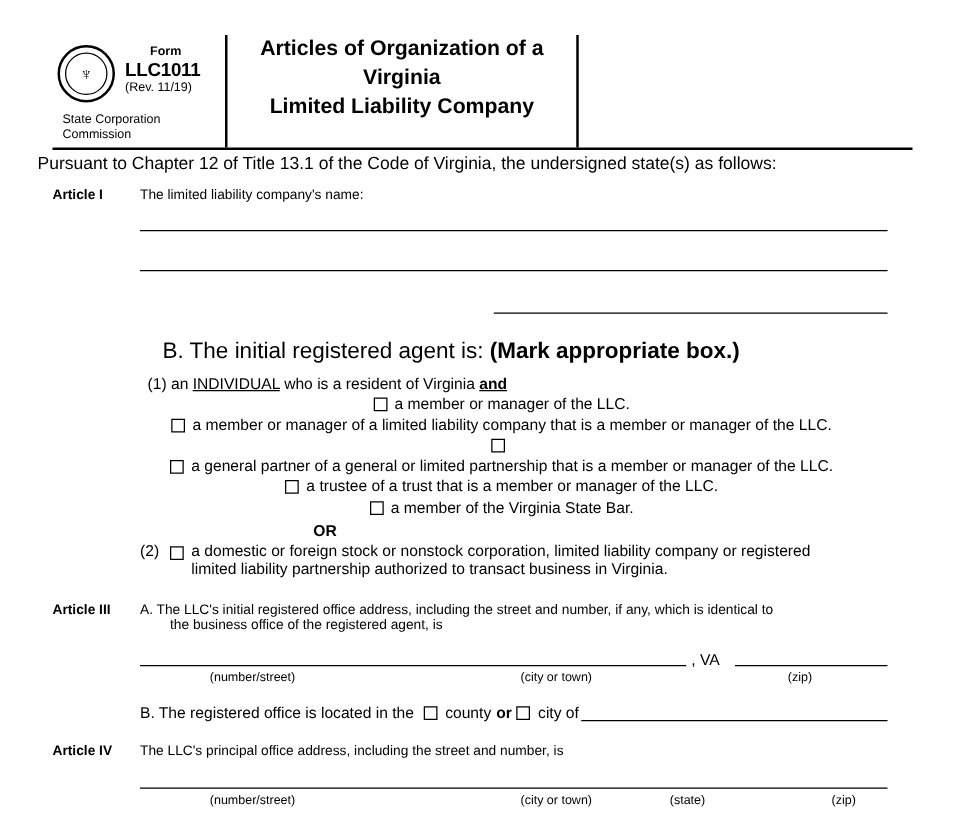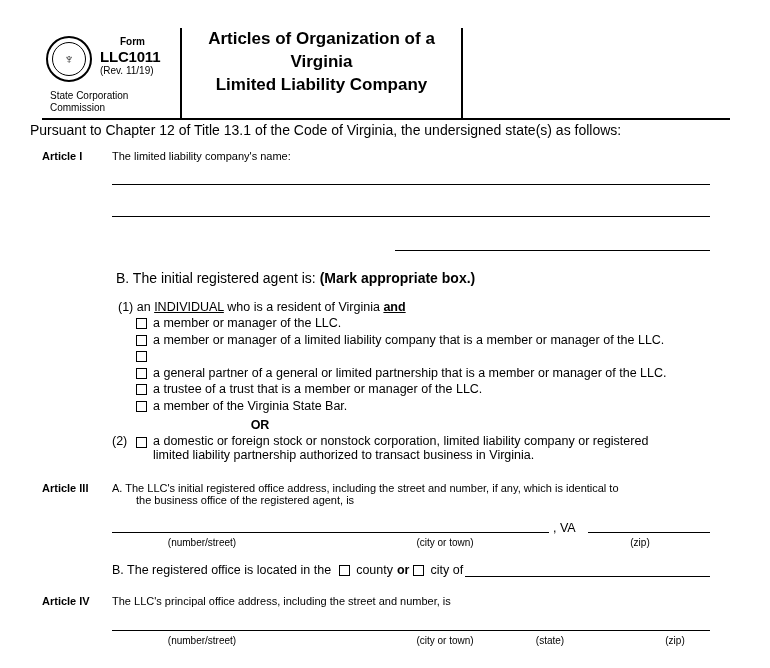--- a/index.html
+++ b/index.html
@@ -225,7 +225,7 @@
 
   <div class="abs line" style="left:395px; top:250px; width:315px;"></div>
 
-  <div class="abs" style="left:116px; top:270px; font-size:14px;">
+  <div class="abs" style="left:130px; top:270px; font-size:18px;">
     <span>B. The initial registered agent is: </span><span class="b">(Mark appropriate box.)</span>
   </div>
 

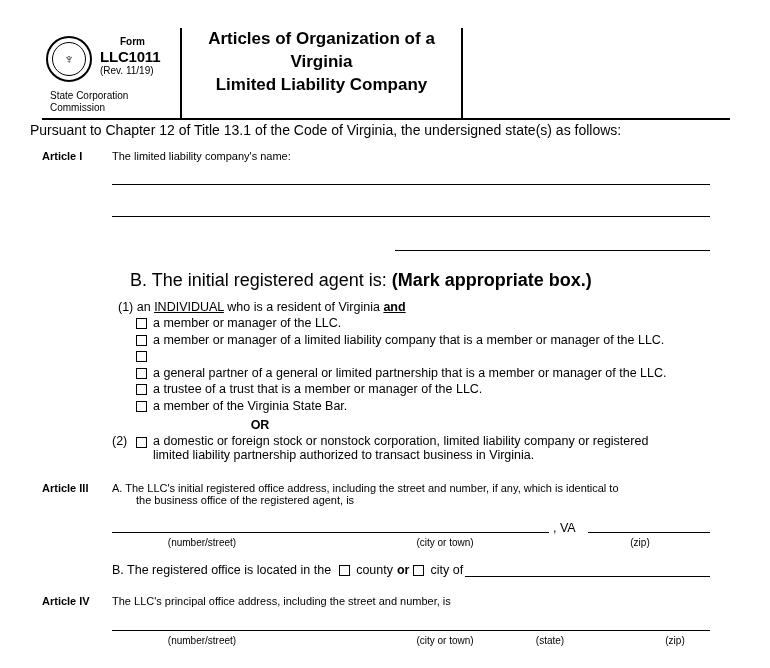--- a/index.html
+++ b/index.html
@@ -172,6 +172,7 @@
     margin-bottom: 2.5px;
     font-size: 12.5px;
     white-space: nowrap;
+    text-align: center;
   }
   .u { text-decoration: underline; }
   .b { font-weight: bold; }

